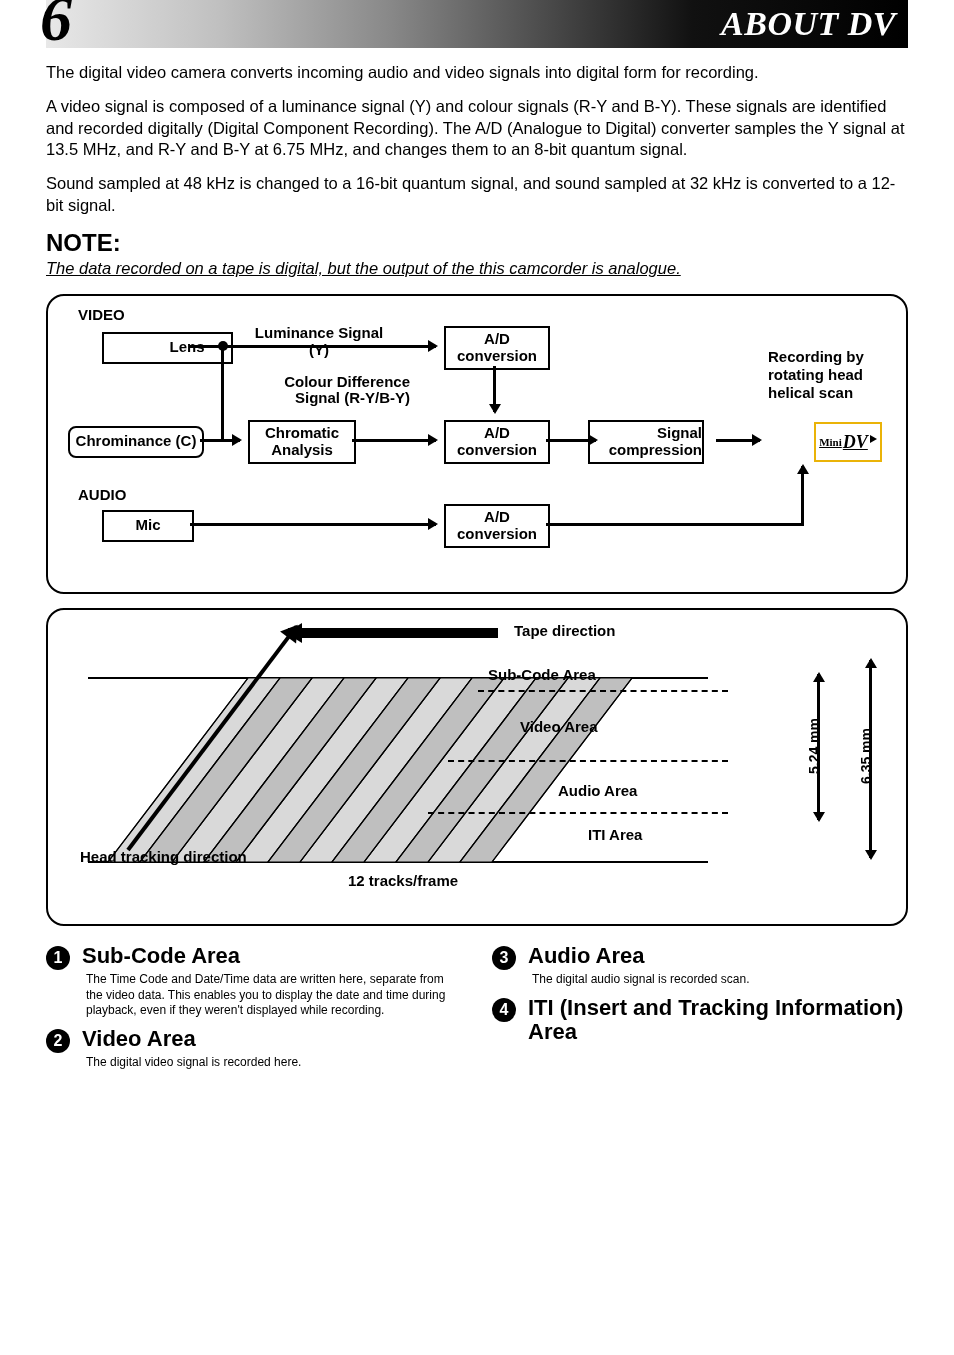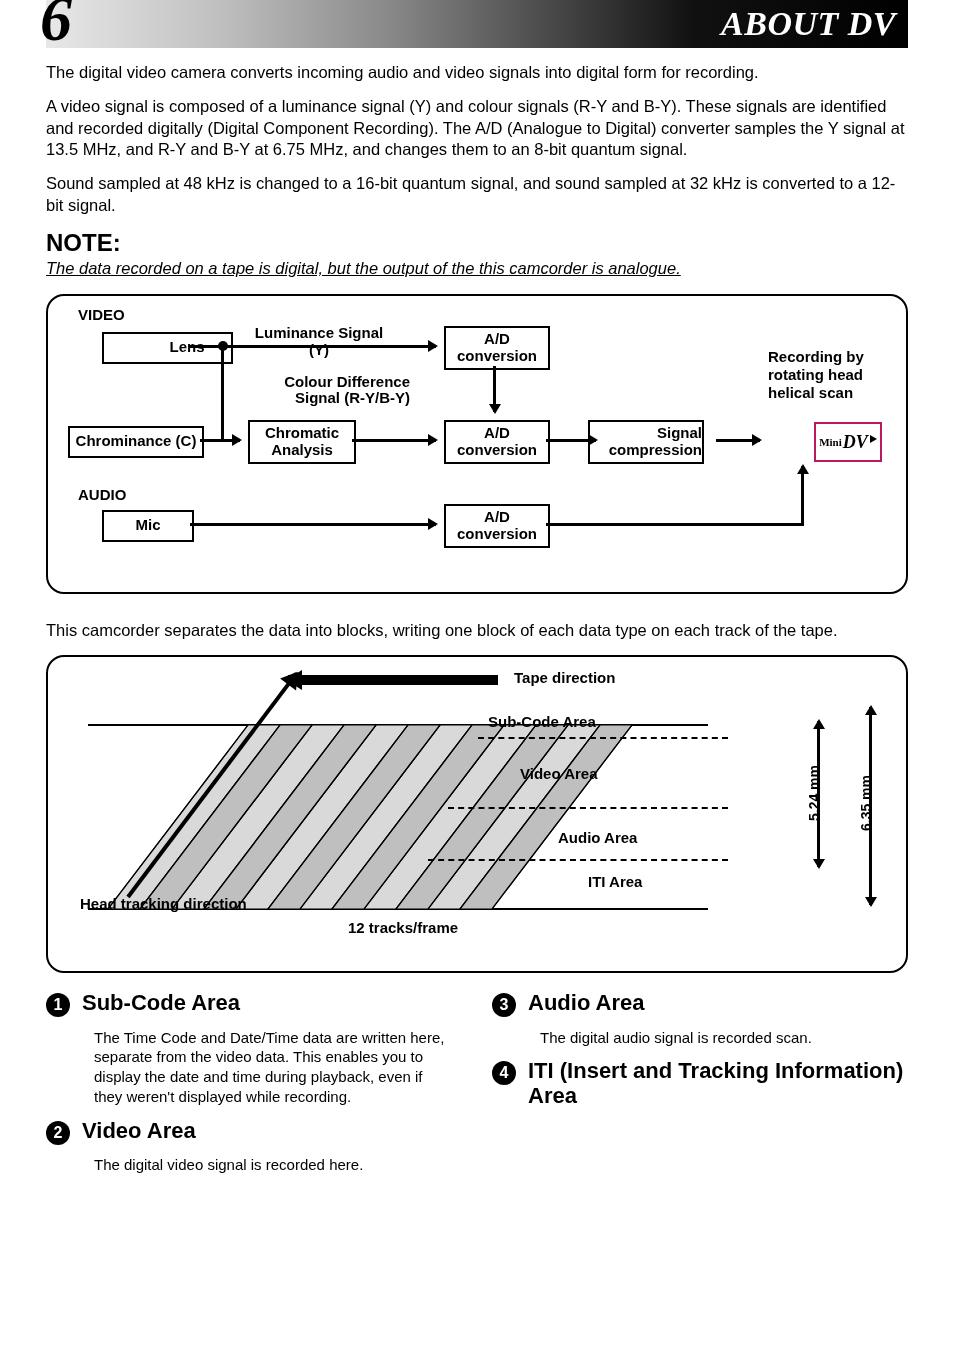--- a/index.html
+++ b/index.html
@@ -223,7 +223,7 @@
 
     <div class="d-label" style="left:194px; top:78px; width:140px; text-align:right; line-height:1.1;margin-left:28px;">Colour Difference Signal (R-Y/B-Y)</div>
 
-    <div class="d-box" style="left:20px; top:130px; width:132px; height:28px;">Chrominance (C)</div>
+    <div class="d-box" style="left:20px; top:130px; width:132px; height:28px;border-radius:8px;">Chrominance (C)</div>
     <div class="d-box" style="left:200px; top:124px; width:104px; height:40px;">Chromatic Analysis</div>
     <div class="d-box" style="left:396px; top:124px; width:102px; height:40px;">A/D conversion</div>
     <div class="d-box" style="left:540px; top:124px; width:112px; height:40px;text-align:right;">Signal compression</div>

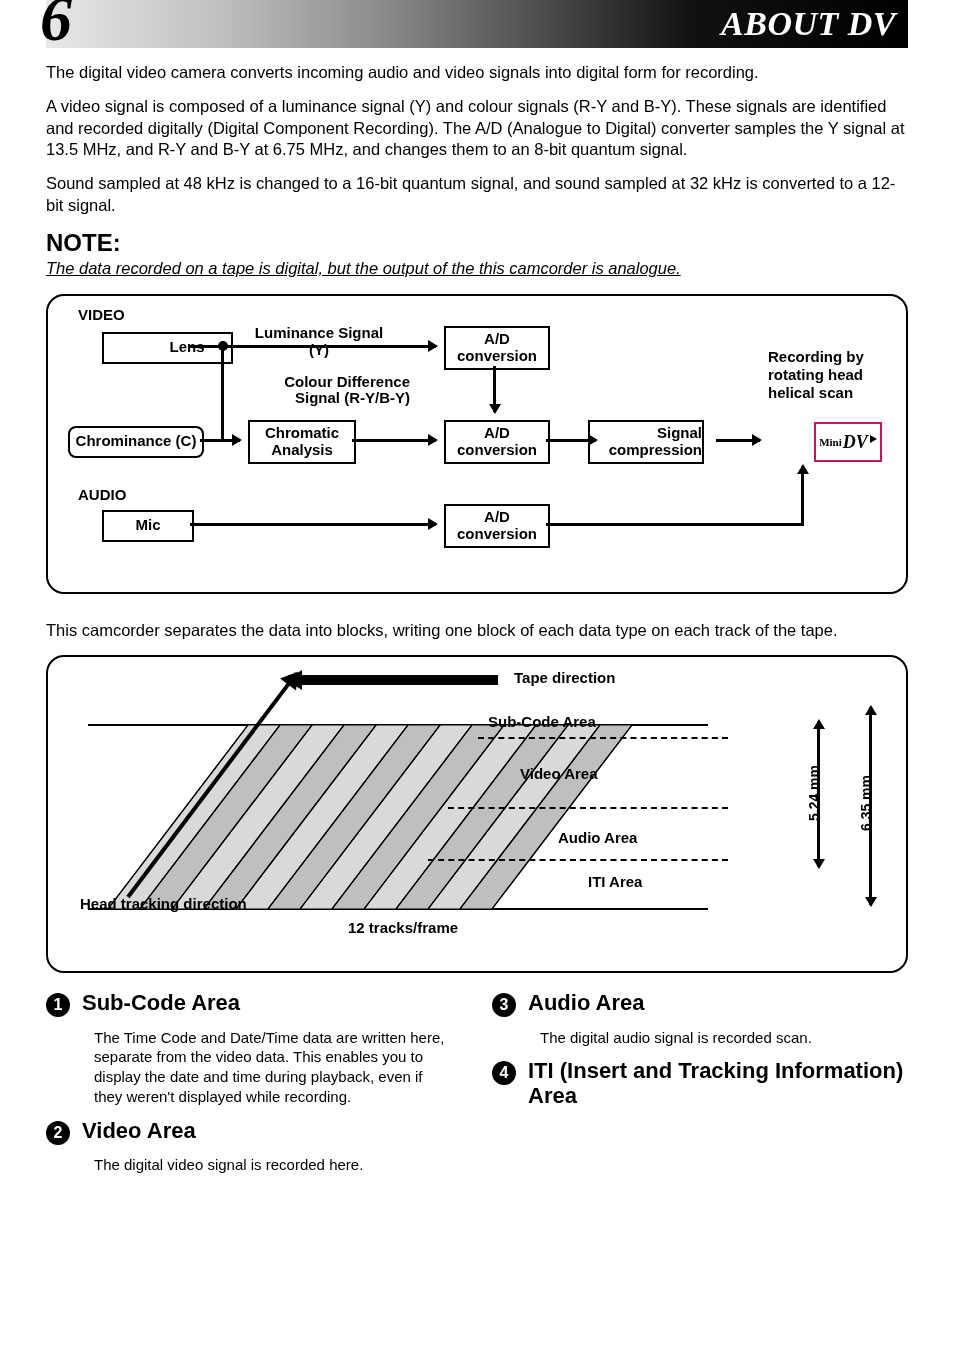--- a/index.html
+++ b/index.html
@@ -118,9 +118,9 @@
     position:absolute; width:10px; height:10px; background:#000; border-radius:50%;
   }
   .minidv-box {
-    position:absolute; border:2px solid #be185d; width:64px; height:36px;
+    position:absolute; border:2px solid #eab308; width:64px; height:36px;
     display:flex; align-items:center; justify-content:center;
-    font-family: Georgia, serif; font-weight:bold; font-size:11px;
+    font-family: Georgia, serif; font-weight:bold; font-size:11px;text-decoration:underline;
   }
   .minidv-box .dv { font-size:18px; font-style:italic; margin-left:1px; position:relative; top:1px;}
   .minidv-tri { width:0; height:0; border-left:7px solid #000; border-top:4px solid transparent; border-bottom:4px solid transparent; display:inline-block; margin-left:2px; position:relative; top:-3px;}

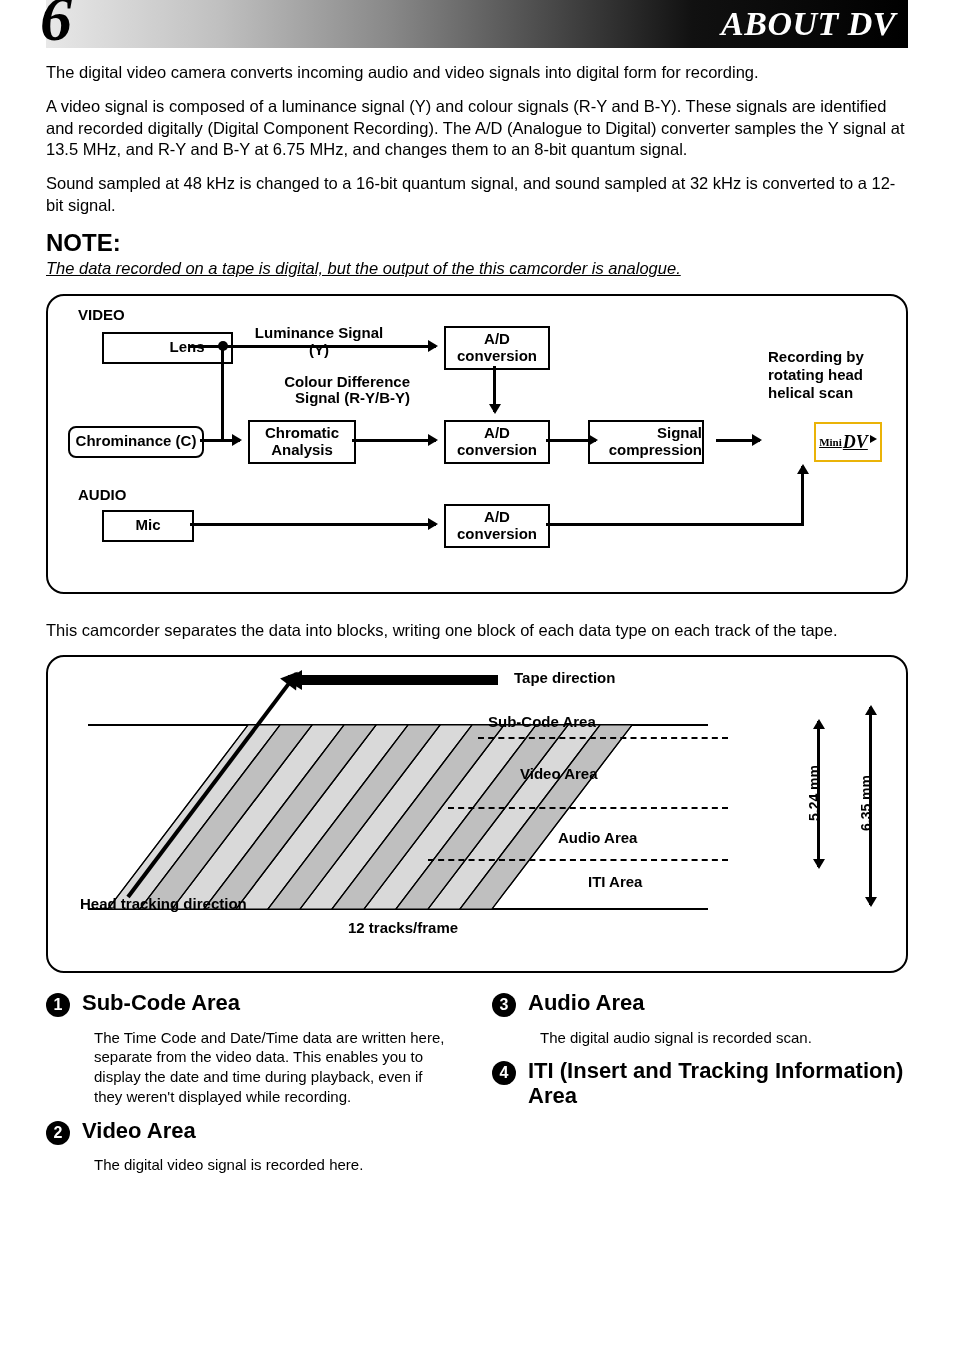--- a/index.html
+++ b/index.html
@@ -251,7 +251,6 @@
     <div class="v-arrow up" style="left:753px; top:170px; width:3px; height:60px;"></div>
   </div>
 
-  <p class="body-text" style="margin-top:26px;">This camcorder separates the data into blocks, writing one block of each data type on each track of the tape.</p>
 
   <div class="diagram2">
 

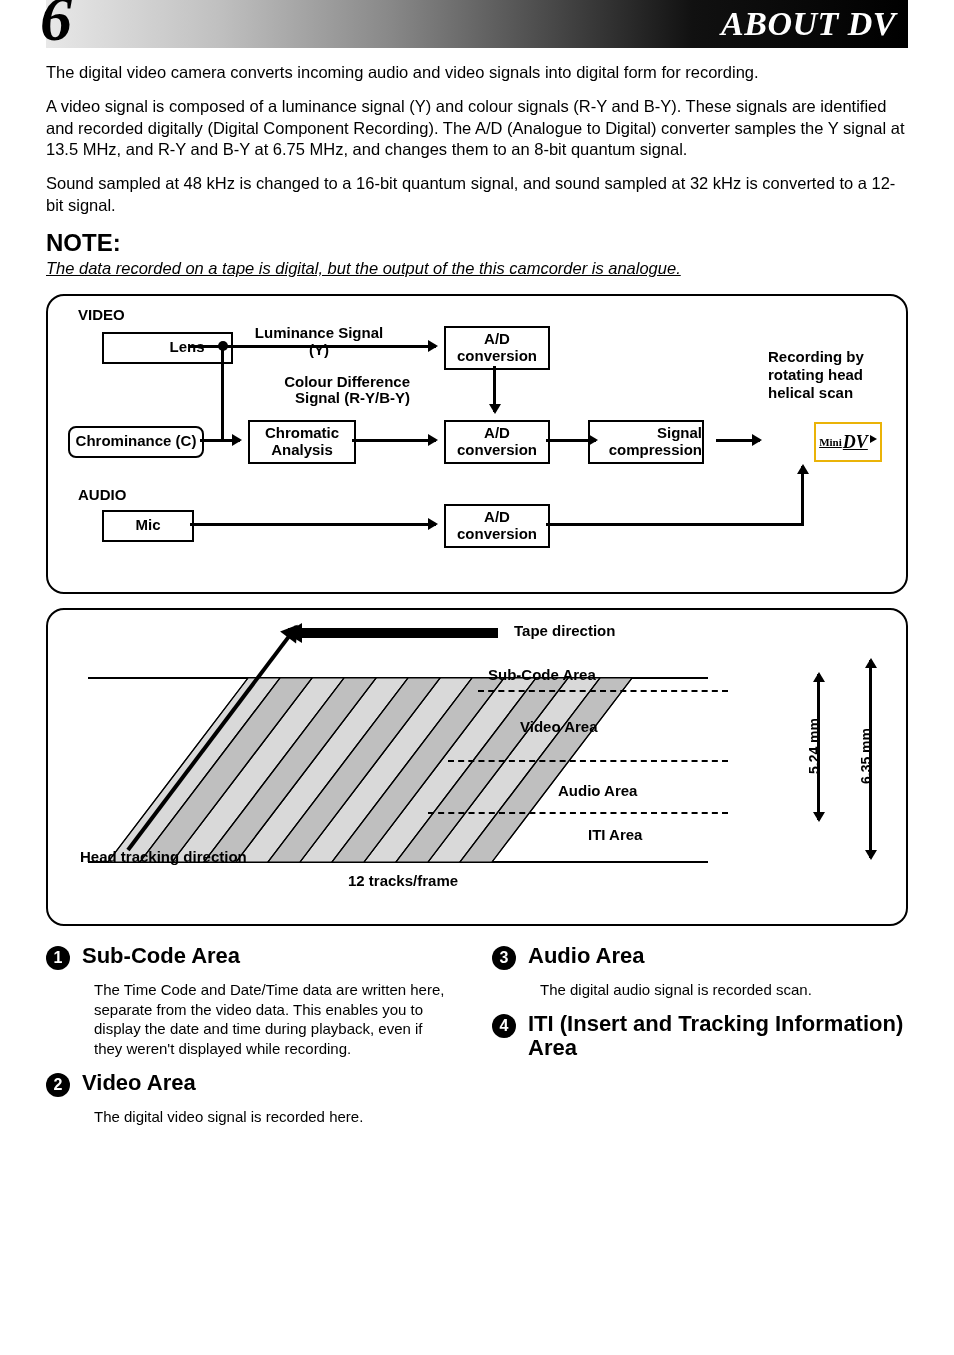--- a/index.html
+++ b/index.html
@@ -185,7 +185,7 @@
     font-family: "Arial Black", Arial, sans-serif;
     font-weight:900; font-size:22px; line-height:1.1; margin:0 0 4px 0;
   }
-  .item-body { font-size:15px; line-height:1.32; margin:12px; }
+  .item-body { font-size:12px; line-height:1.32; margin:4px; }
 
   
   .tape-svg { position:absolute; left:40px; top:56px; }

